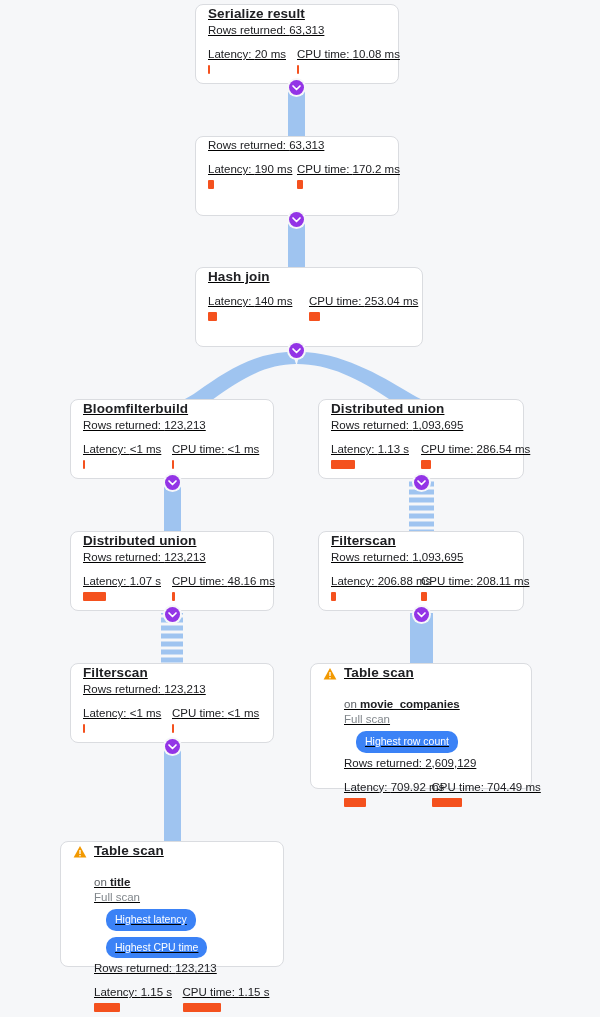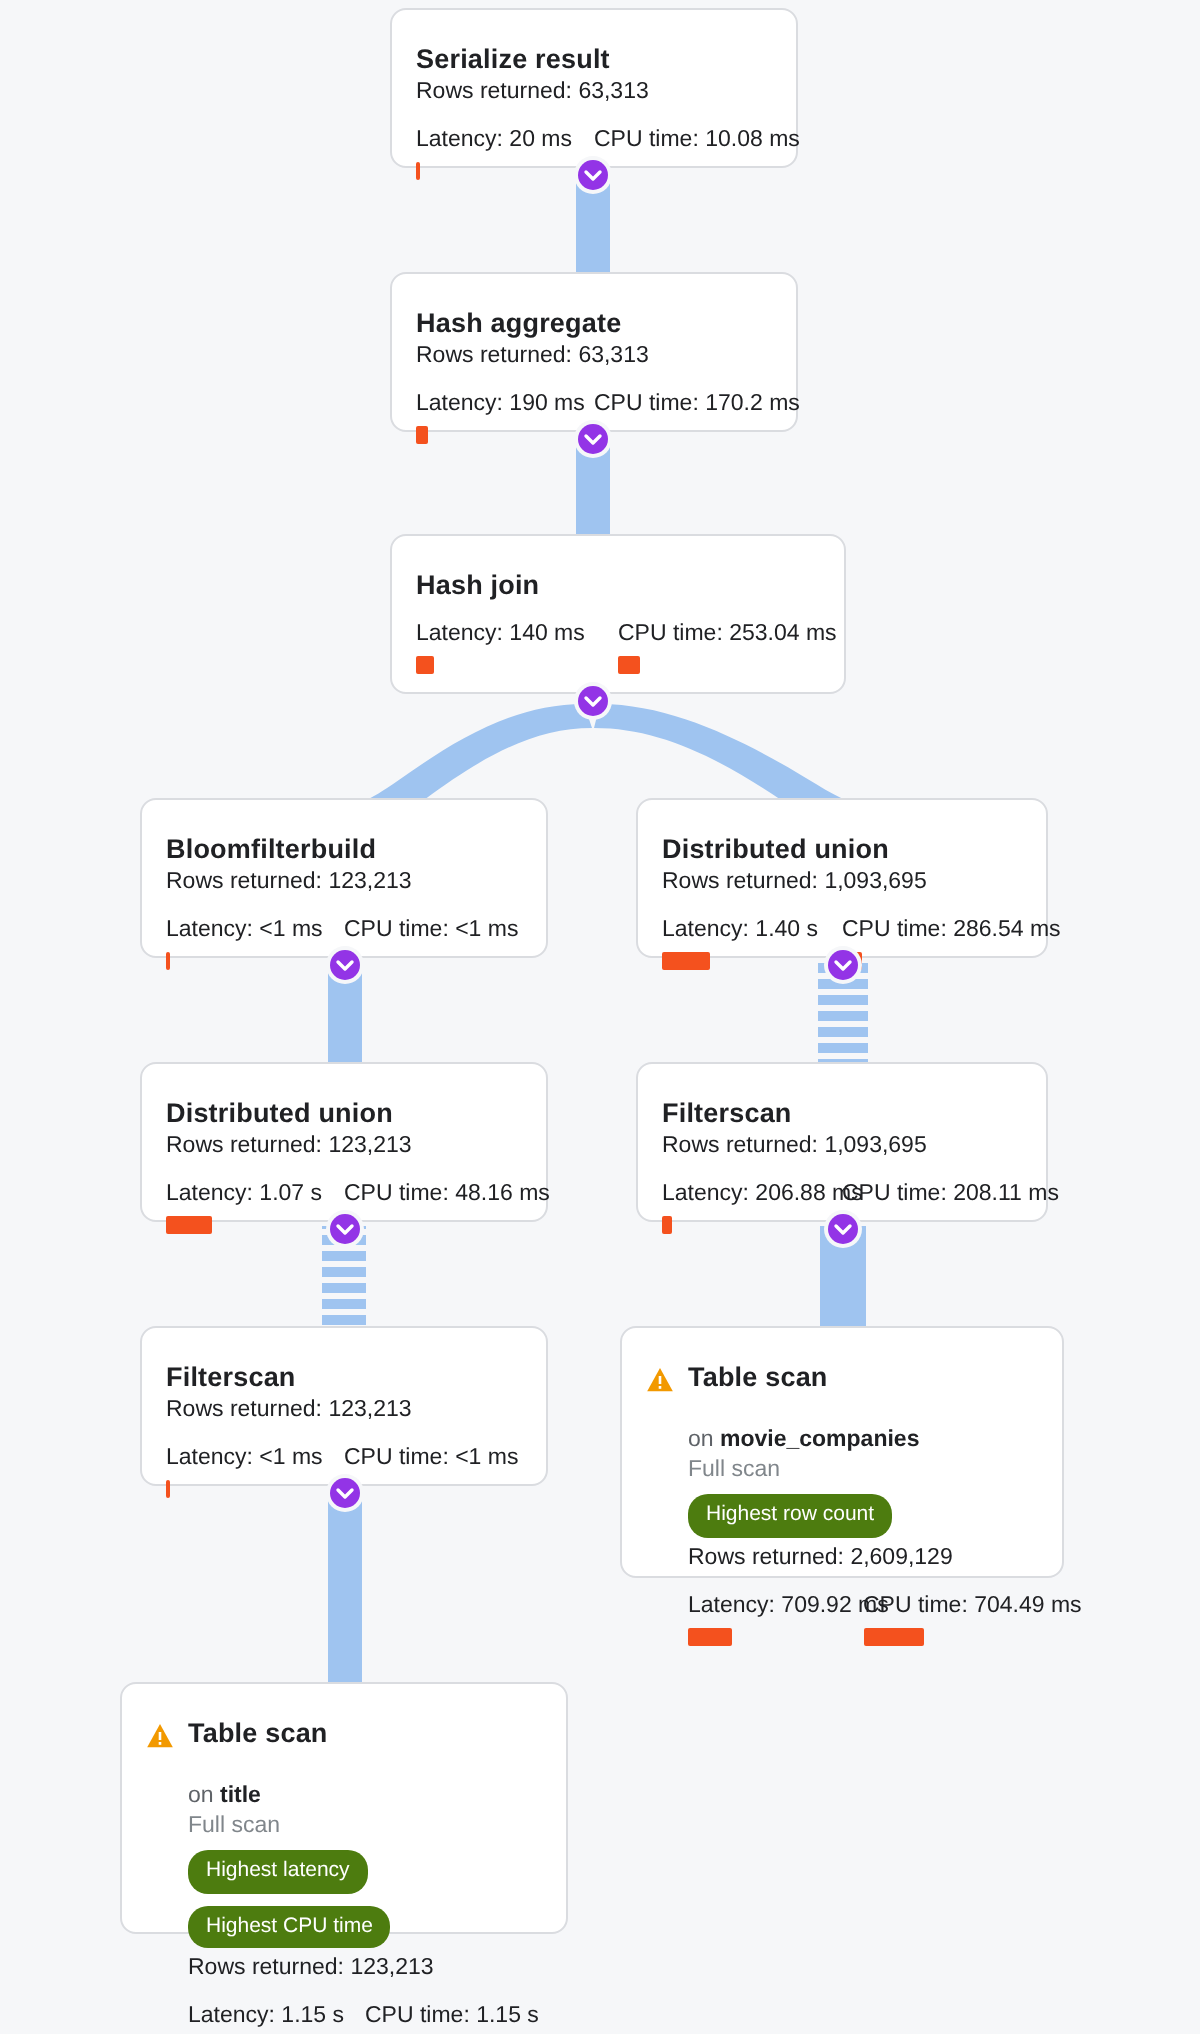--- a/index.html
+++ b/index.html
@@ -34,7 +34,8 @@
     border-radius: 8px;
     box-sizing: border-box;
     z-index: 3;
-    padding: 16px 12px 12px 12px;
+    padding: 0 12px 12px 12px;
+    text-decoration: underline;
   }
   .node-head {
     display: flex;

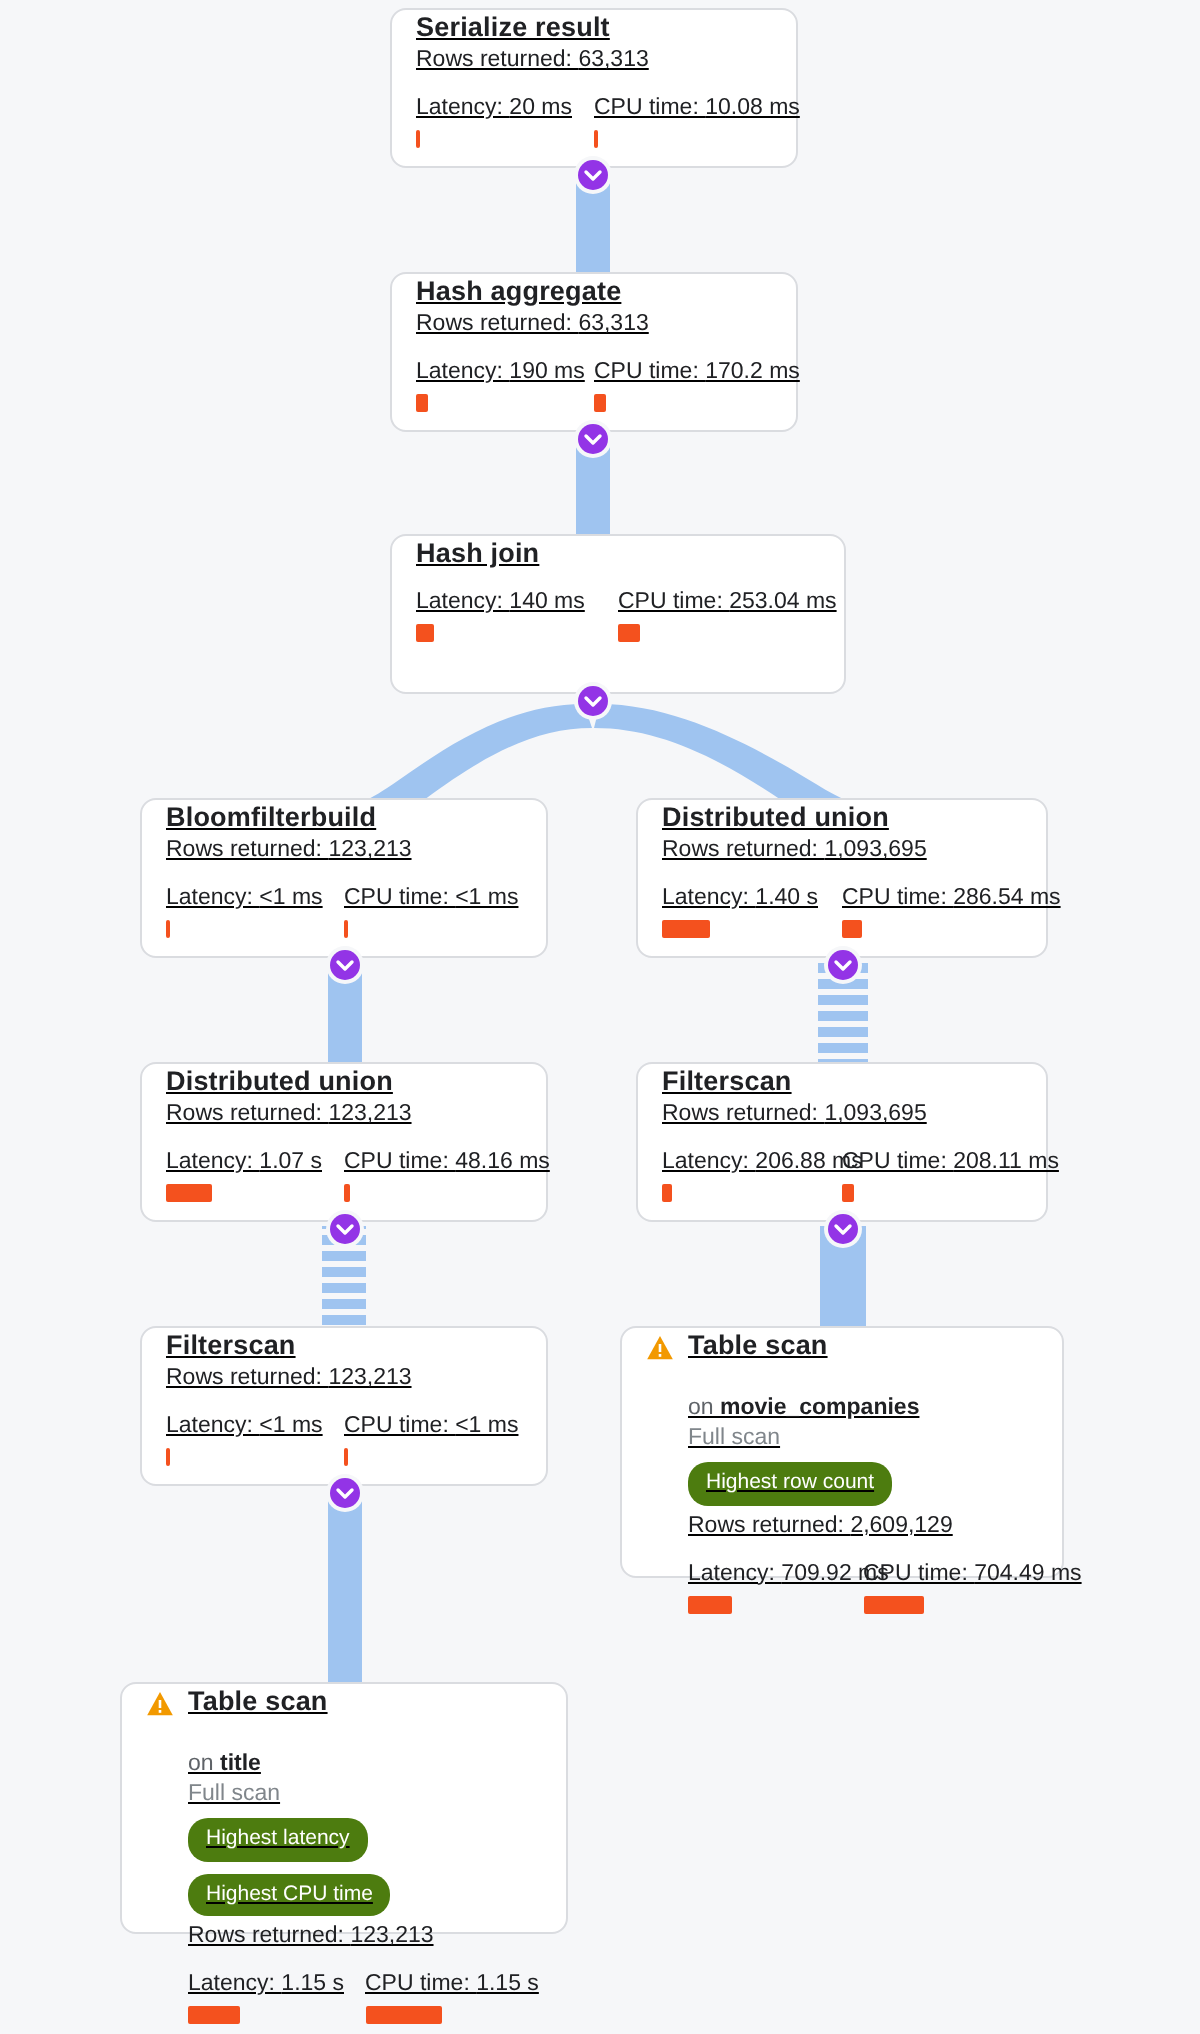--- a/index.html
+++ b/index.html
@@ -220,9 +220,6 @@
   </div>
 
   <div class="node" style="left:195px; top:136px; width:204px; height:80px;">
-    <div class="node-head">
-      <div class="node-title">Hash aggregate</div>
-    </div>
     <div class="node-body">
       <div class="rows-line"><span>Rows returned: </span><span>63,313</span></div>
       <div class="metrics">

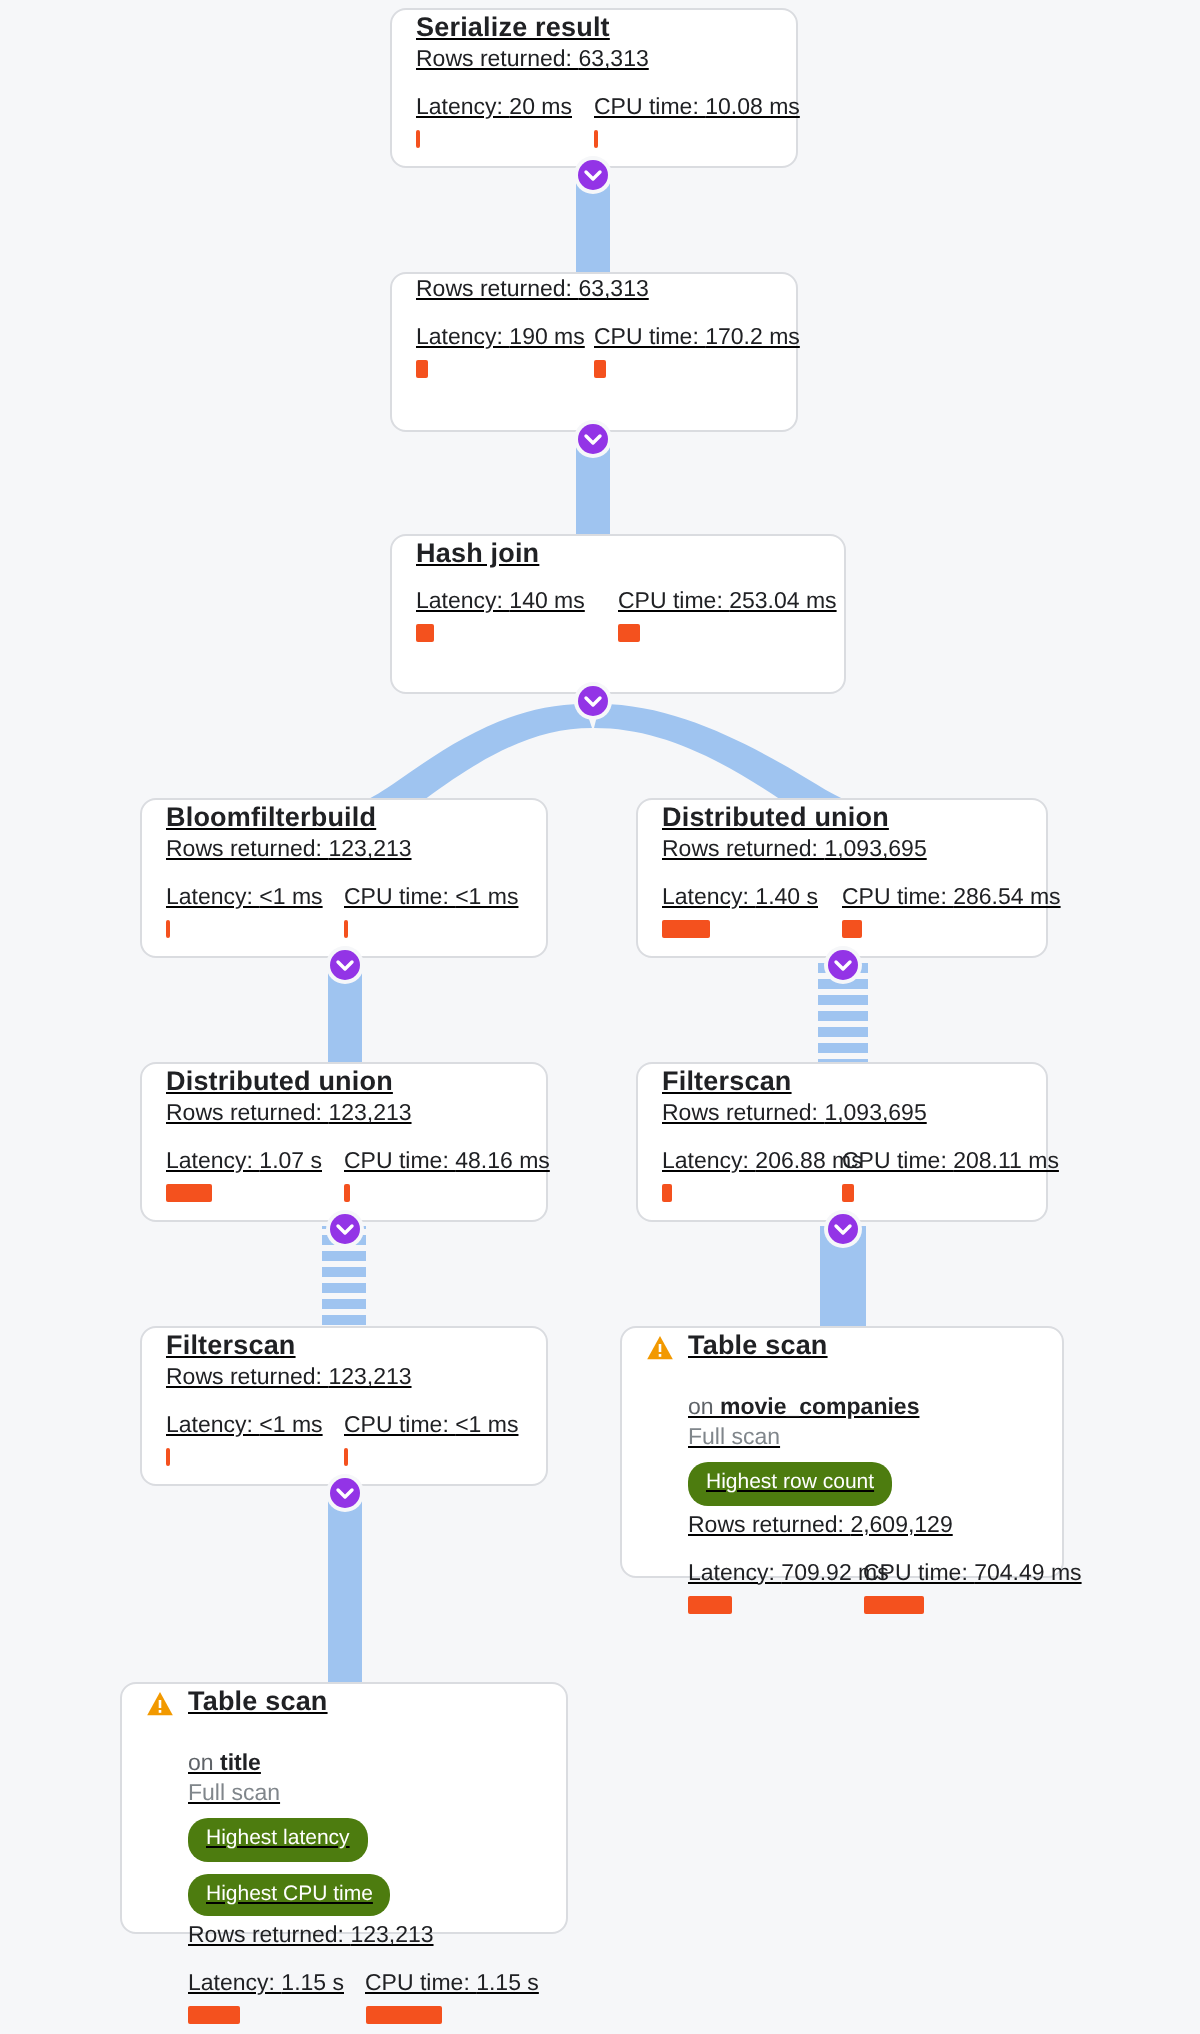--- a/index.html
+++ b/index.html
@@ -280,7 +280,7 @@
       <div class="rows-line"><span>Rows returned: </span><span>1,093,695</span></div>
       <div class="metrics">
         <div class="metric">
-          <div class="metric-label"><span>Latency: </span><span>1.40 s</span></div>
+          <div class="metric-label"><span>Latency: </span><span>1.13 s</span></div>
           <div class="metric-bar" style="width:24px;"></div>
         </div>
         <div class="metric">

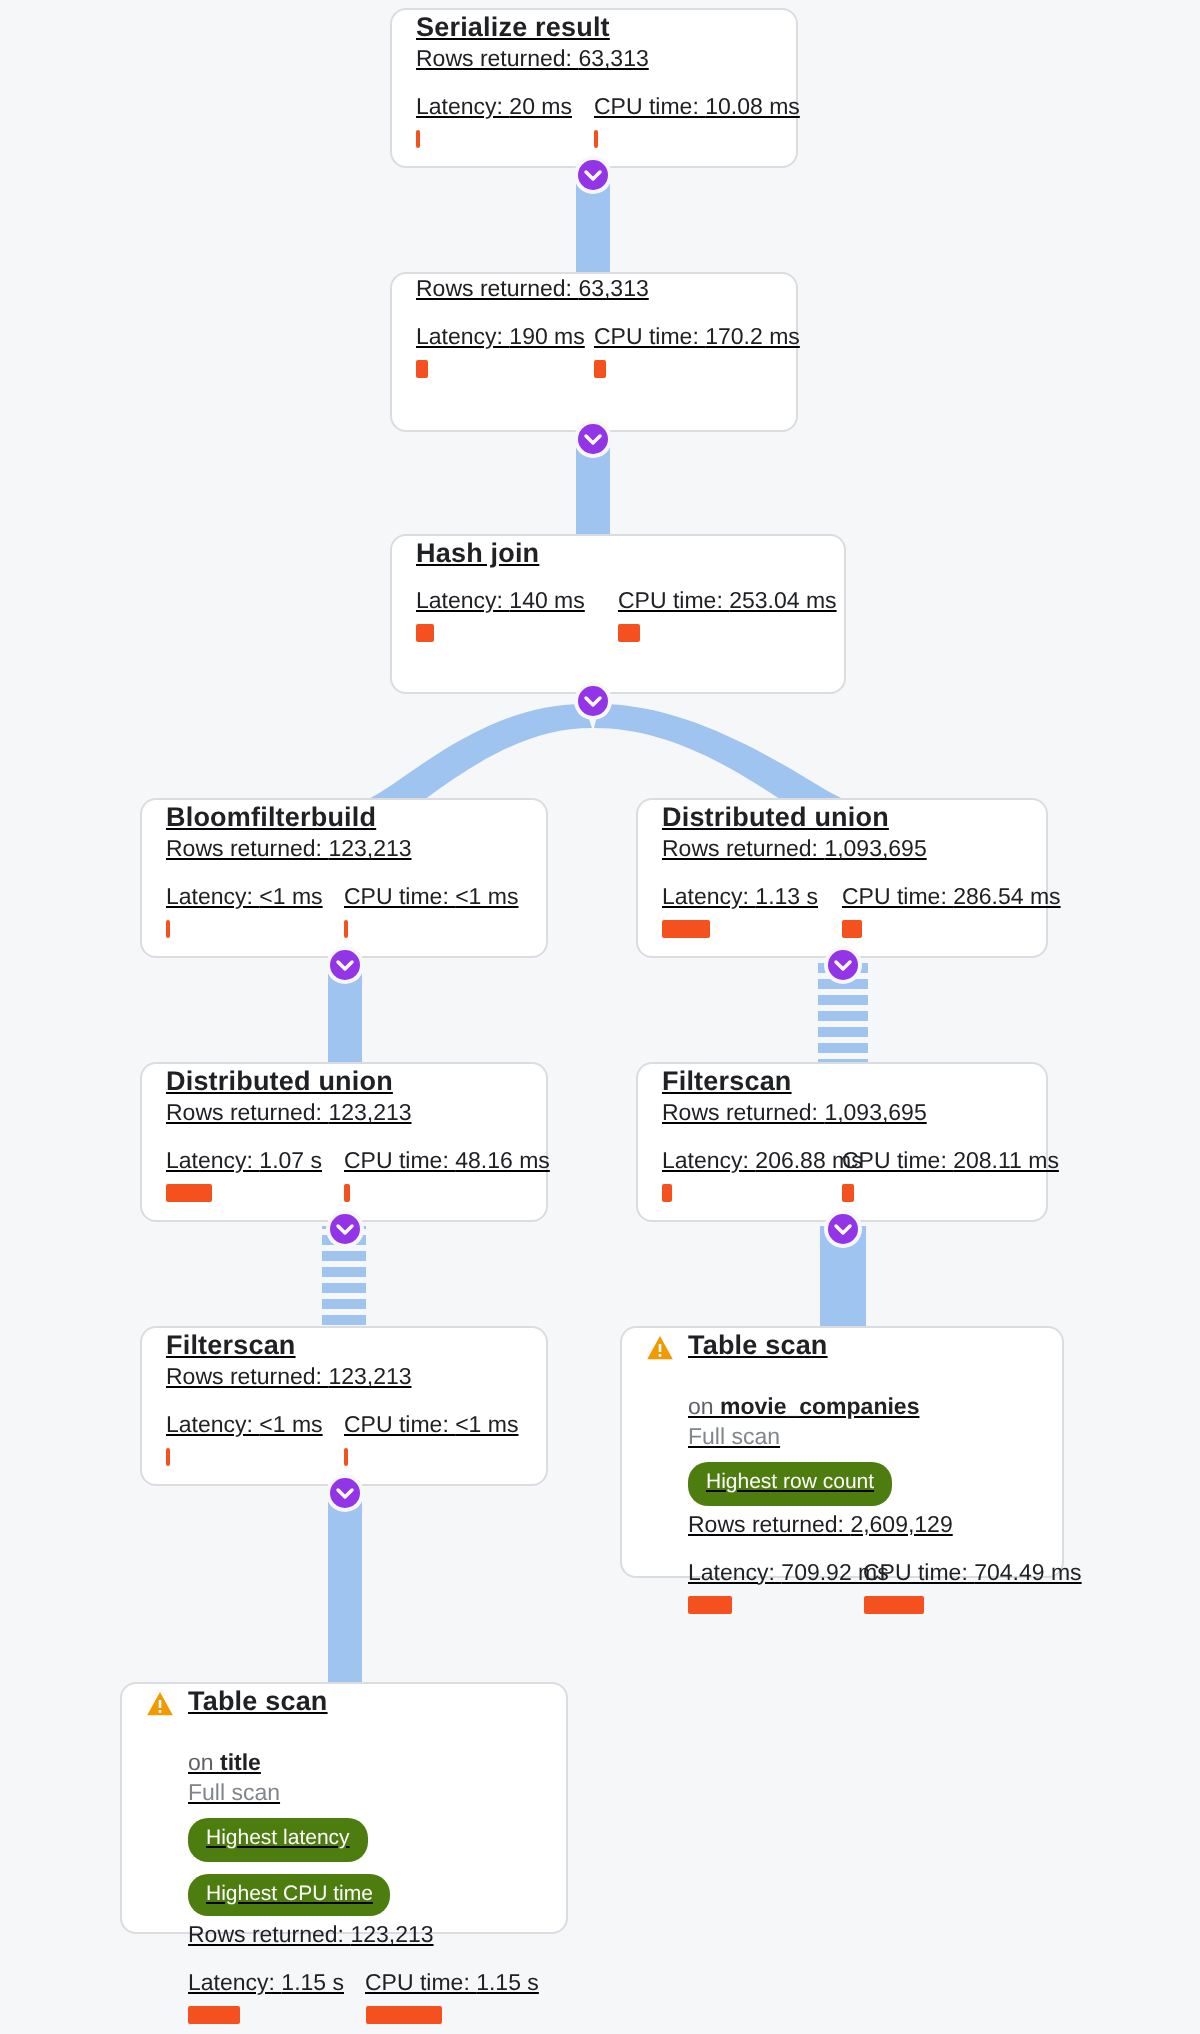--- a/index.html
+++ b/index.html
@@ -79,13 +79,14 @@
     flex-wrap: wrap;
   }
   .badge {
-    background: #4d7c0f;
+    background: #3b82f6;
     color: #ffffff;
     font-size: 10.5px;
     line-height: 1;
     padding: 5px 9px 6px 9px;
     border-radius: 10px;
     white-space: nowrap;
+    margin-left: 12px;
   }
   .rows-line {
     font-size: 11.5px;

